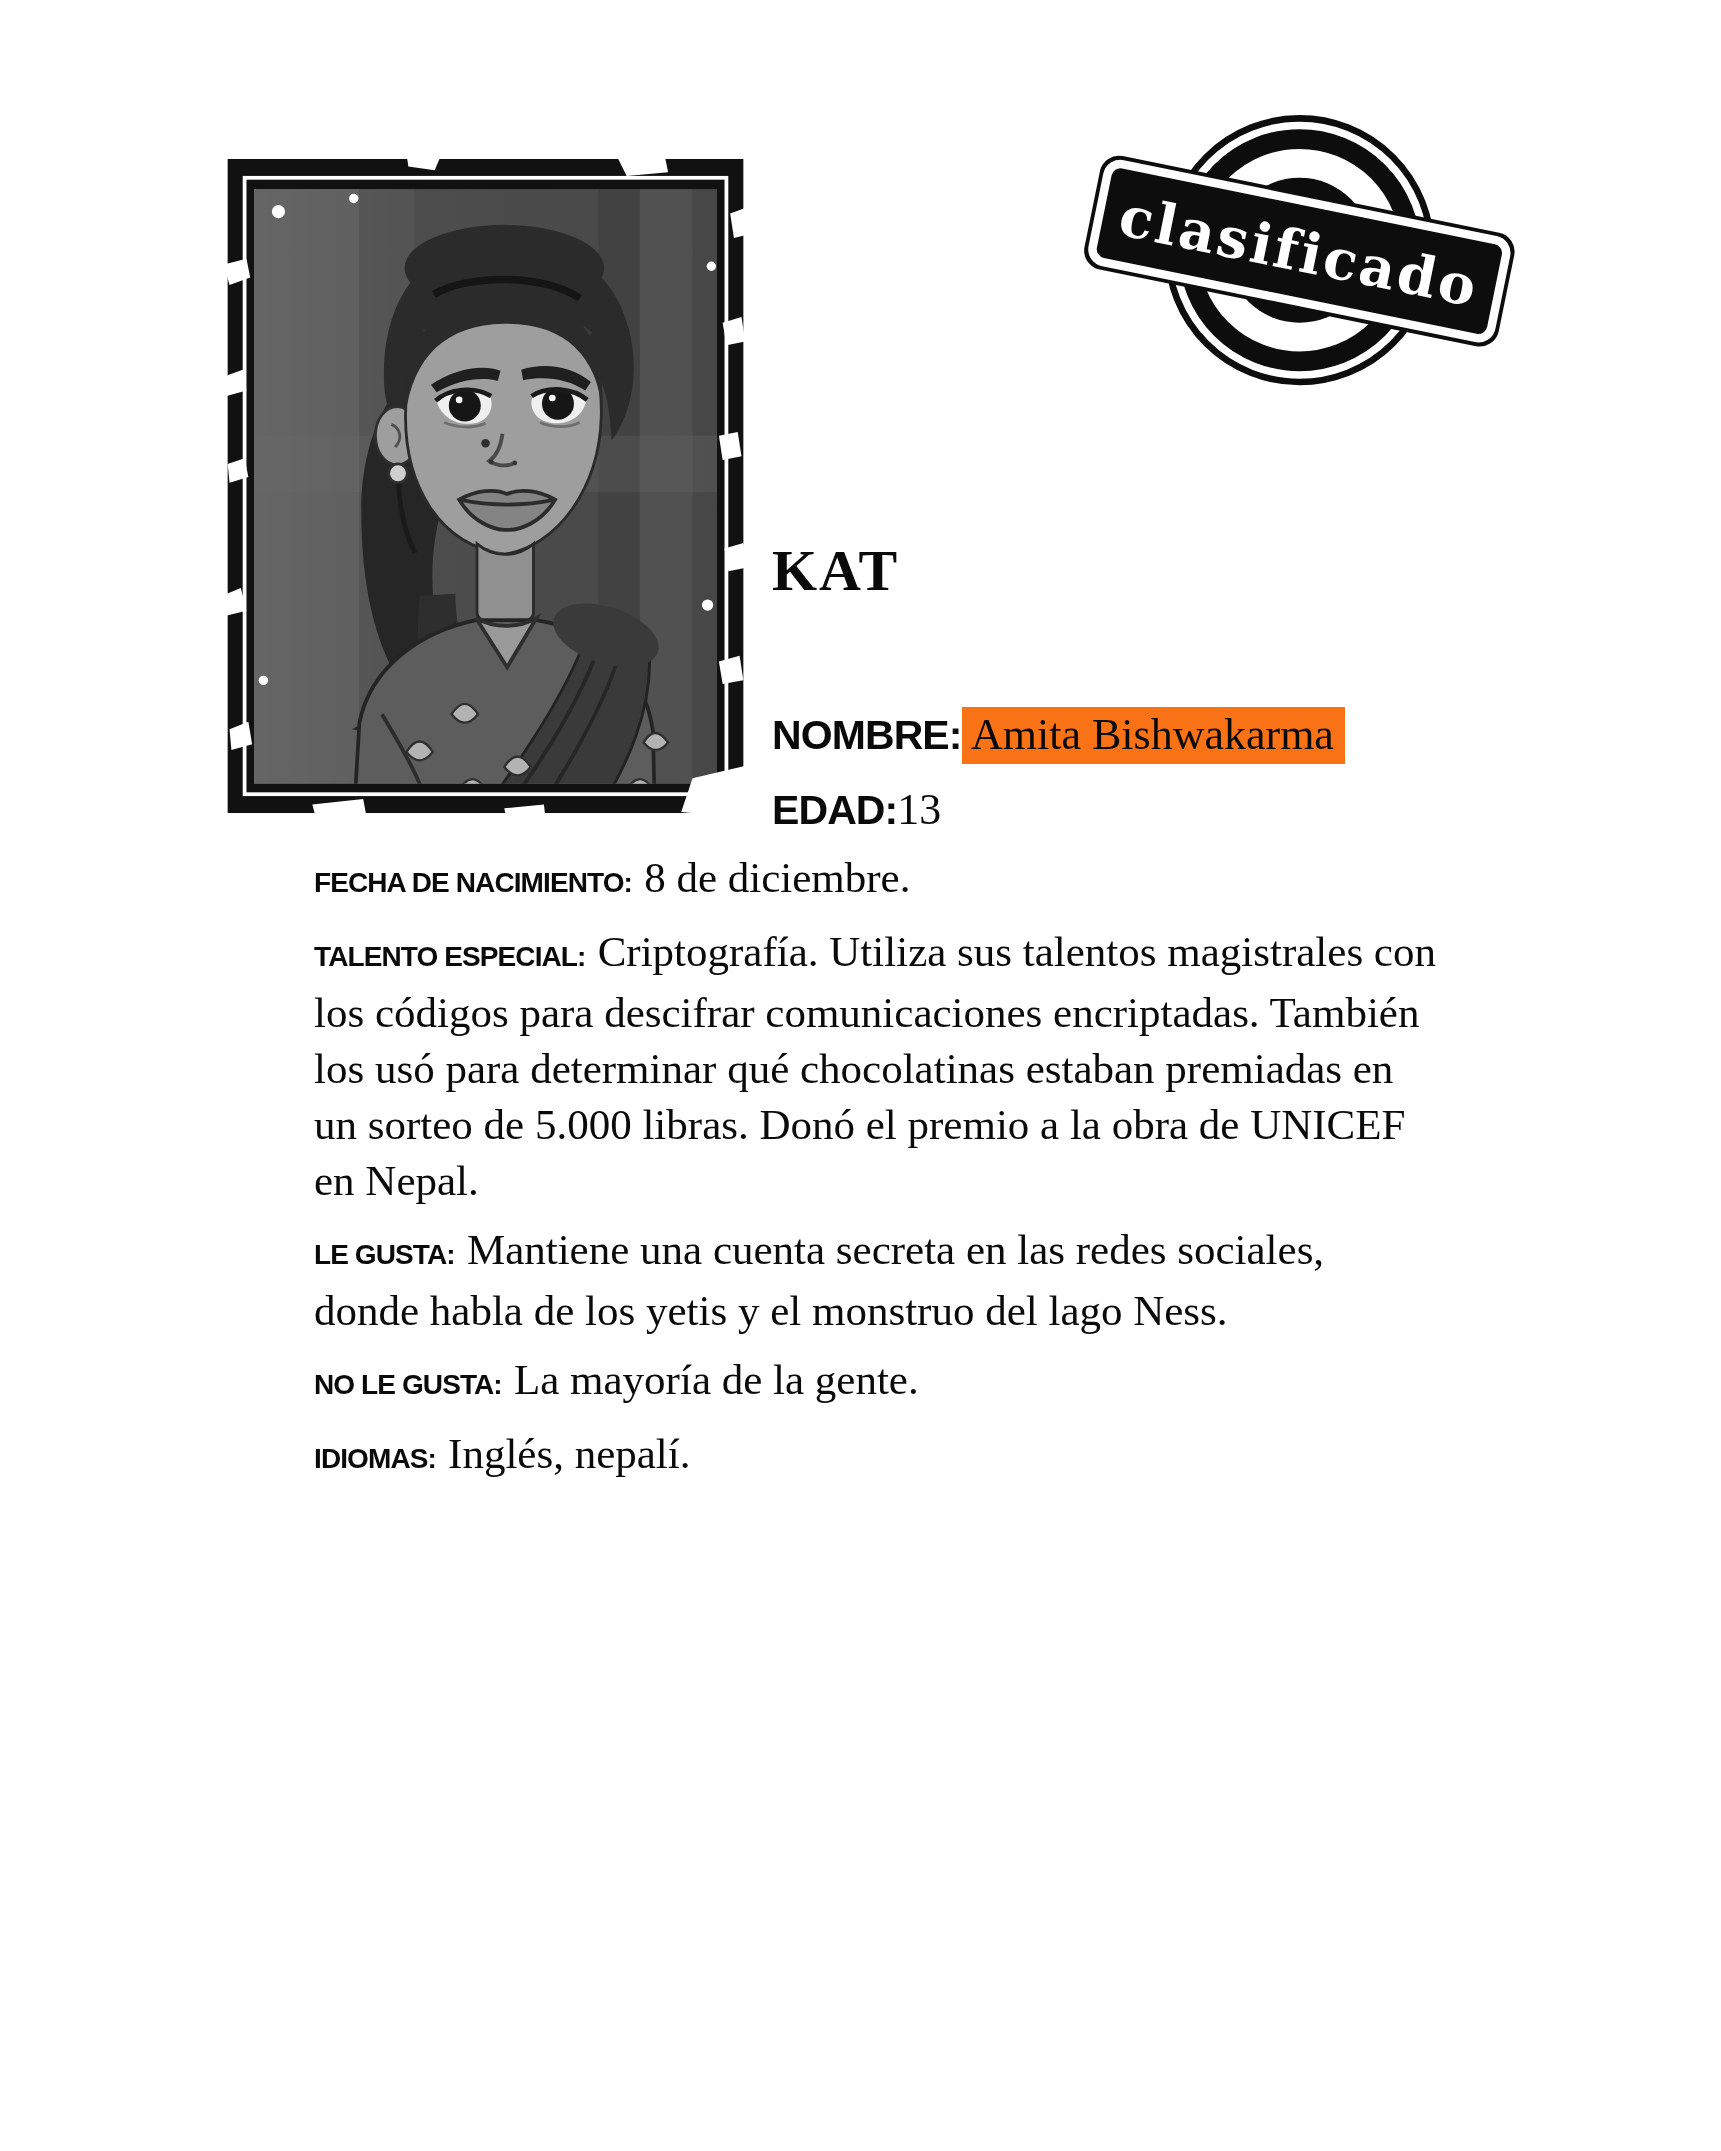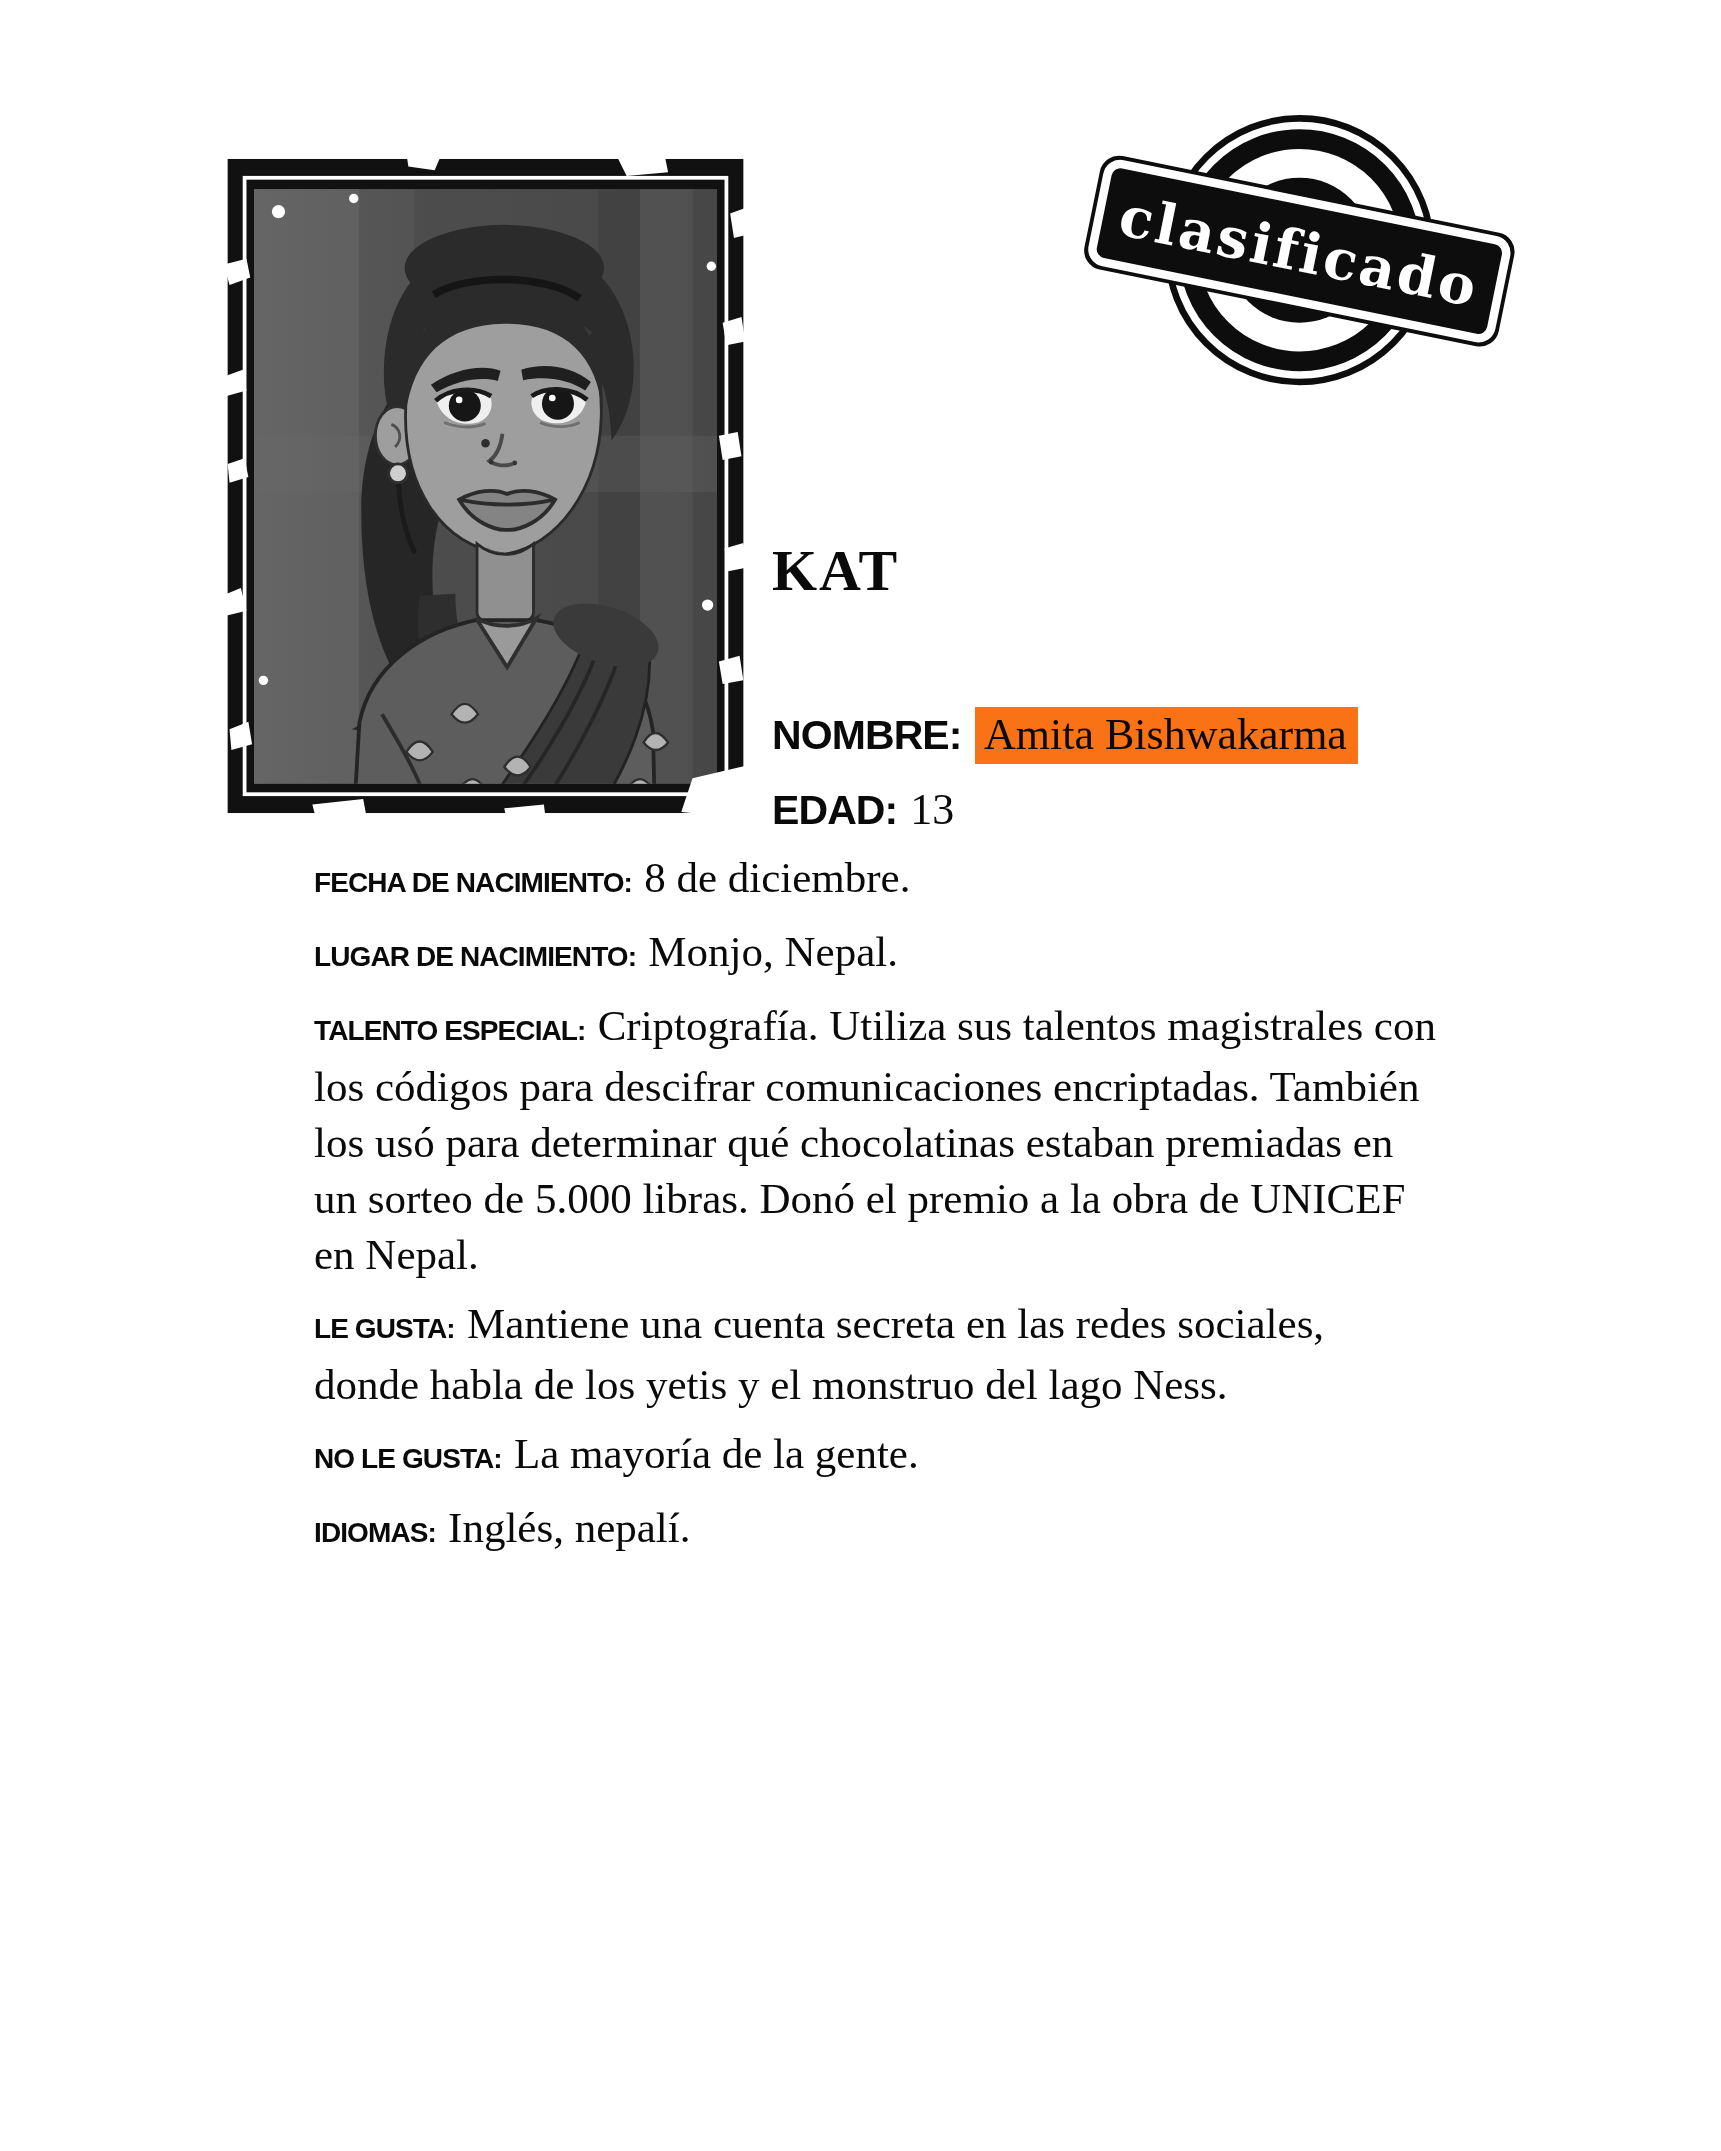--- a/index.html
+++ b/index.html
@@ -40,7 +40,7 @@
   .kv-label {
     font-family:"Liberation Sans", sans-serif;
     font-weight:700; font-size:41px; letter-spacing:-0.9px;
-    color:#0a0a0a; margin-right:13px;
+    color:#0a0a0a; 
   }
   .kv-value {
     font-family:"Liberation Serif", serif;

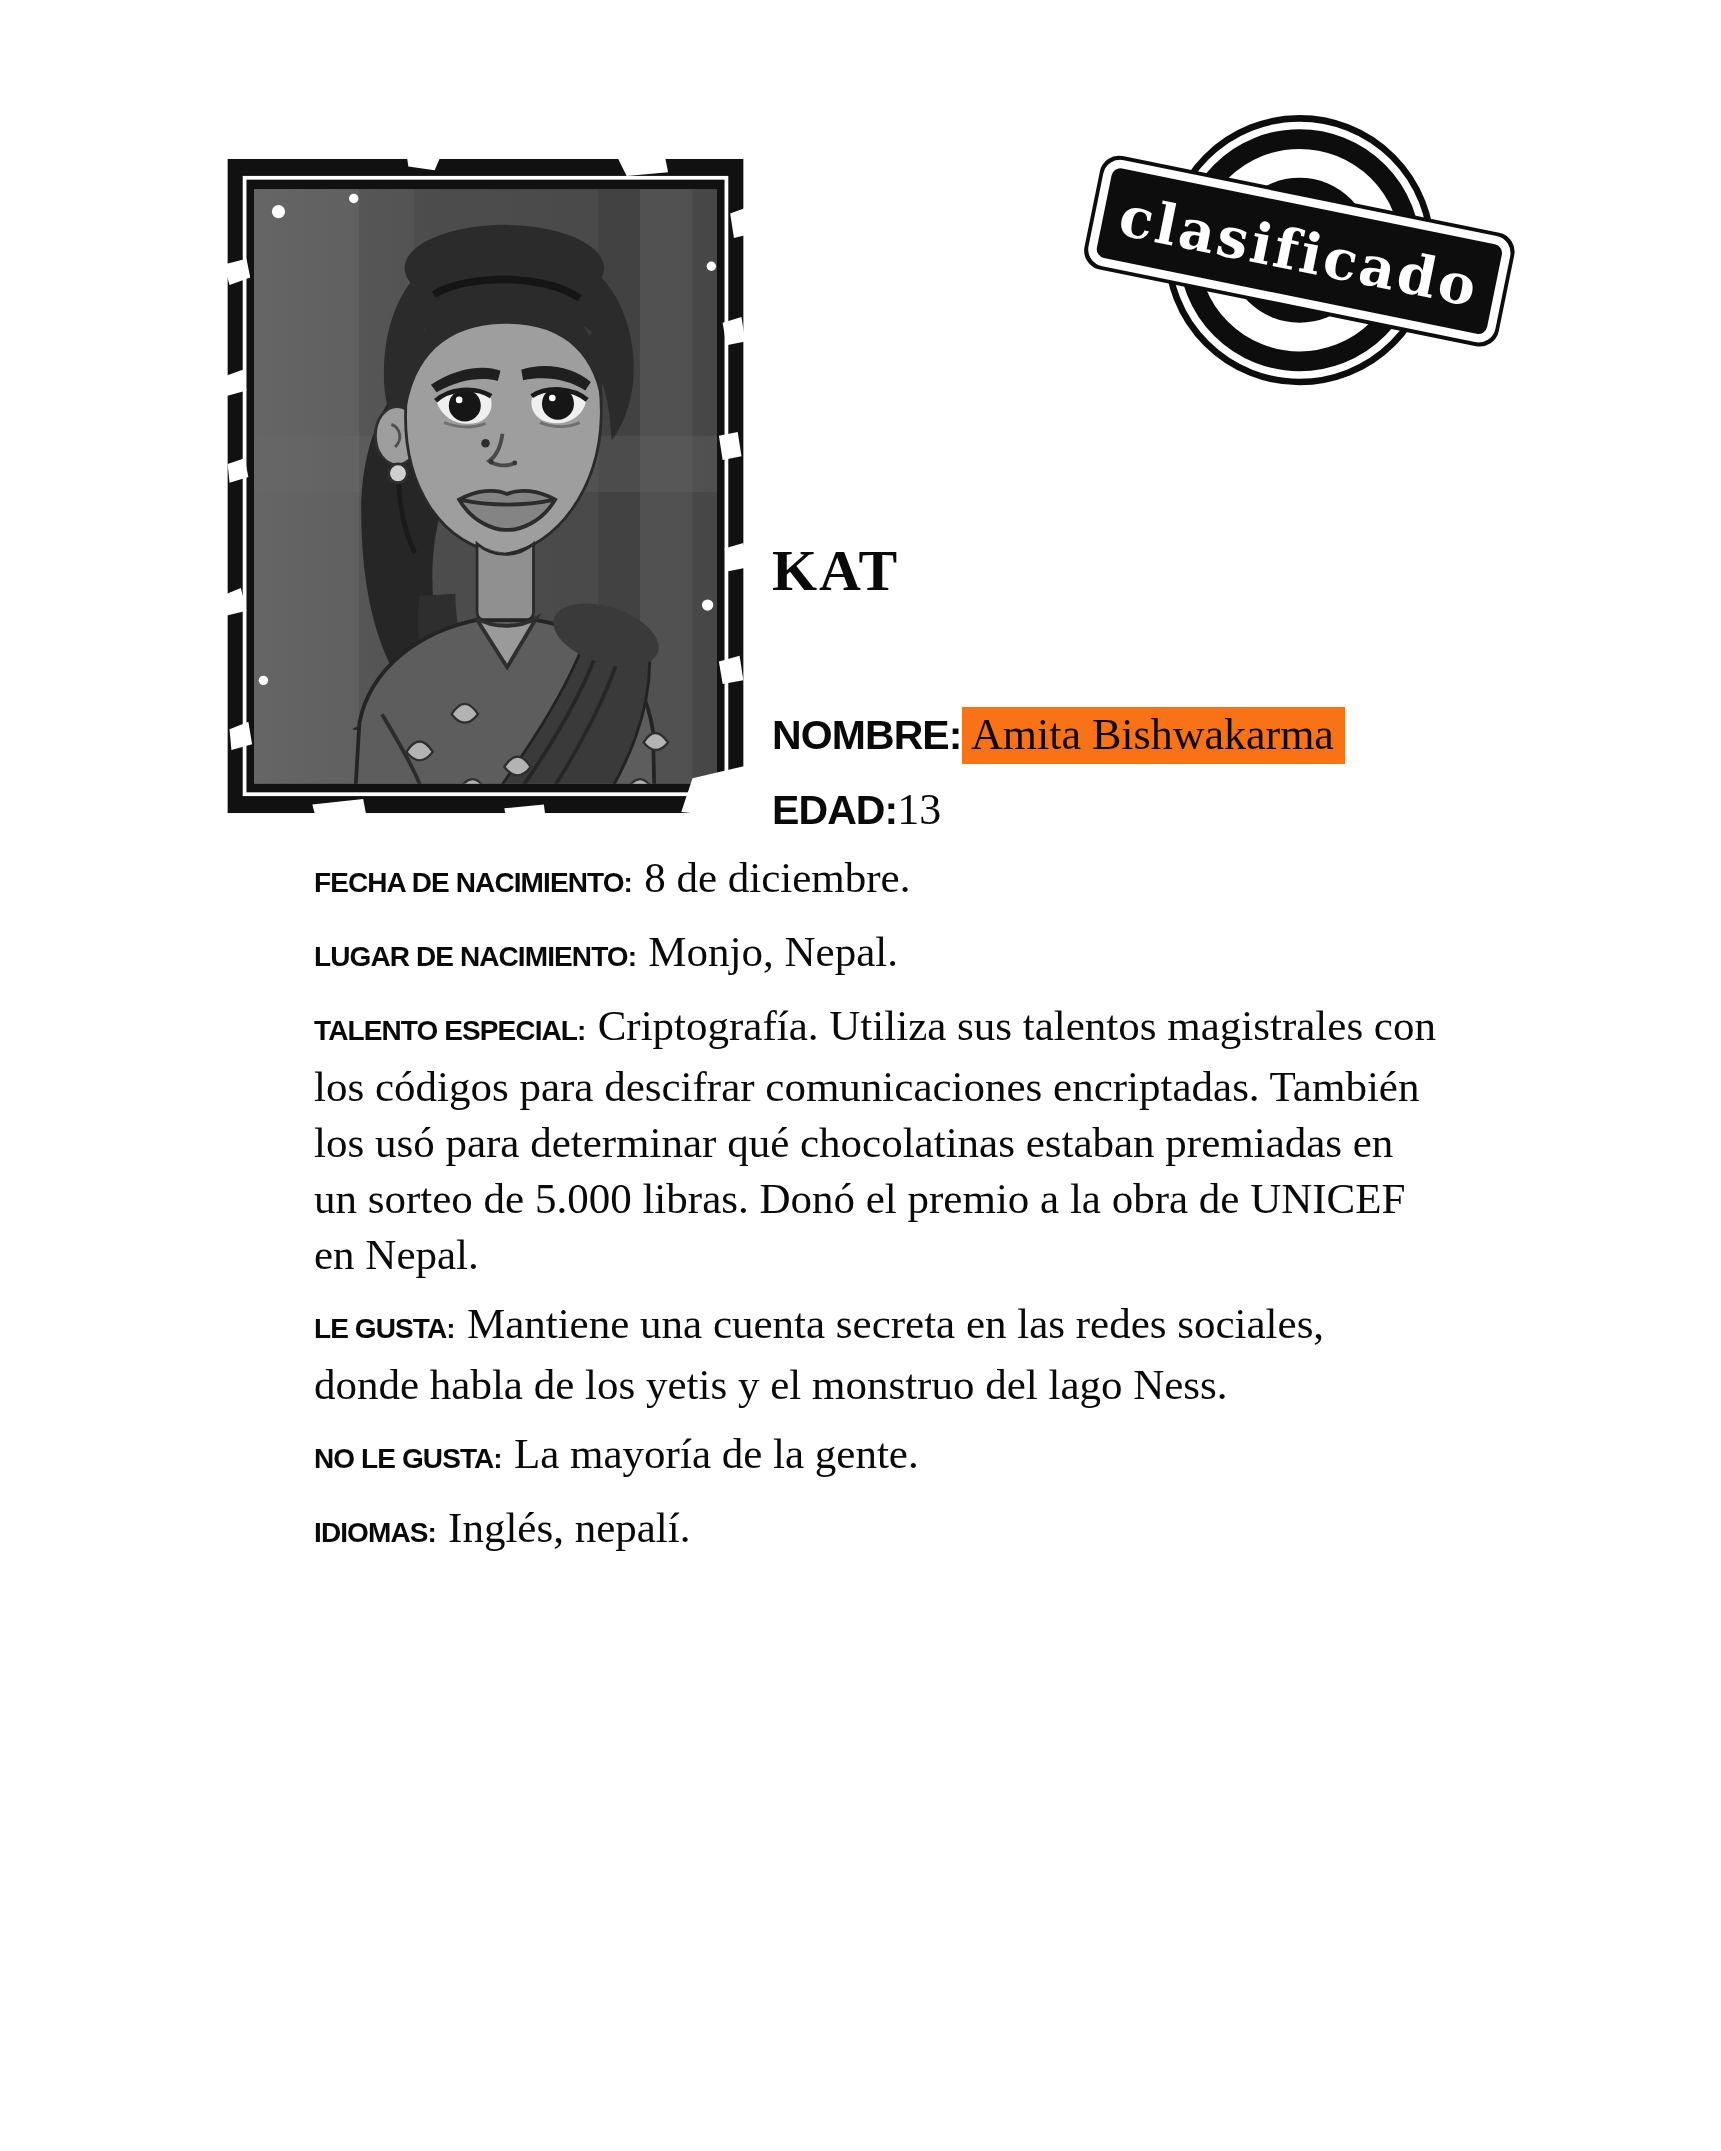--- a/index.html
+++ b/index.html
@@ -207,7 +207,6 @@
 
   <div class="fields">
     <p class="field"><b class="flabel">FECHA DE NACIMIENTO:</b><span>8 de diciembre.</span></p>
-    <p class="field"><b class="flabel">LUGAR DE NACIMIENTO:</b><span>Monjo, Nepal.</span></p>
     <p class="field"><b class="flabel">TALENTO ESPECIAL:</b><span>Criptografía. Utiliza sus talentos magistrales con los códigos para descifrar comunicaciones encriptadas. También los usó para determinar qué chocolatinas estaban premiadas en un sorteo de 5.000 libras. Donó el premio a la obra de UNICEF en Nepal.</span></p>
     <p class="field"><b class="flabel">LE GUSTA:</b><span>Mantiene una cuenta secreta en las redes sociales, donde habla de los yetis y el monstruo del lago Ness.</span></p>
     <p class="field"><b class="flabel">NO LE GUSTA:</b><span>La mayoría de la gente.</span></p>

